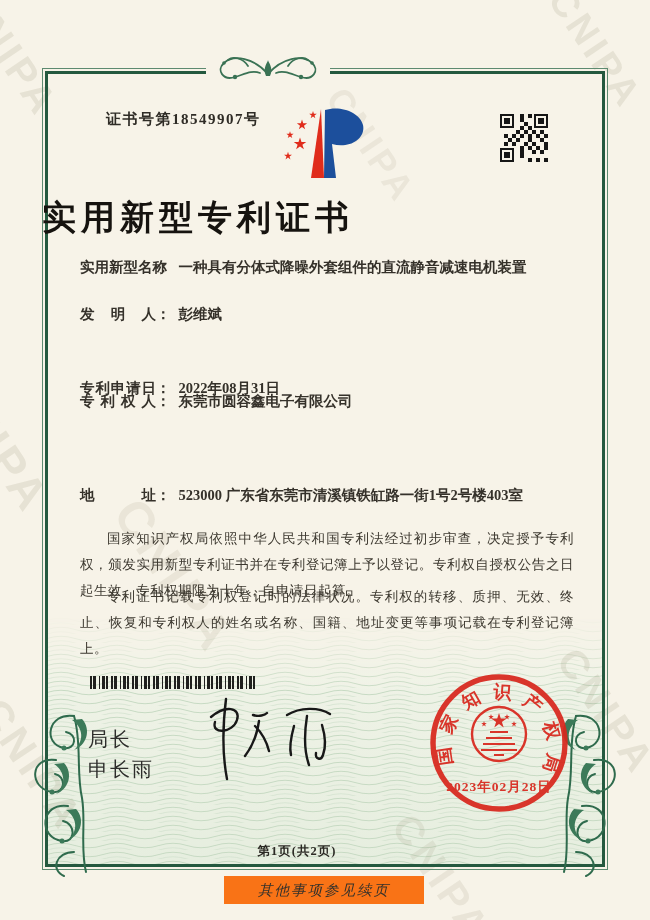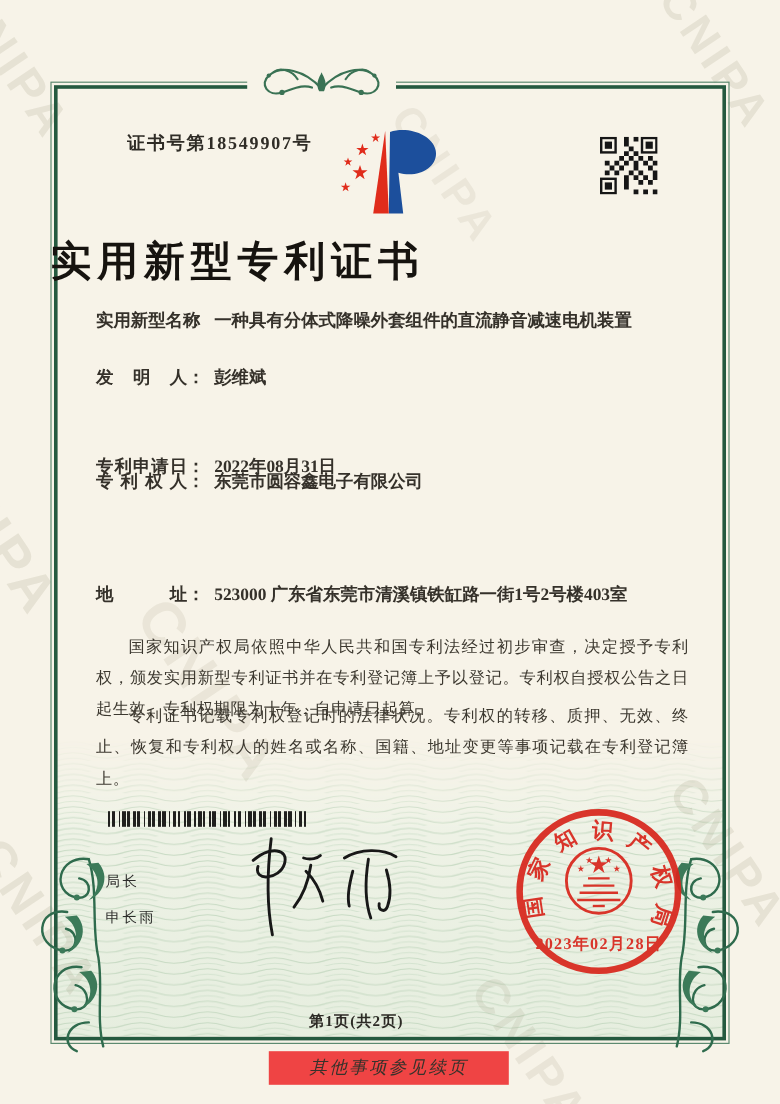--- a/index.html
+++ b/index.html
@@ -43,7 +43,7 @@
       #20201e 12px 15px,transparent 15px 16px,#20201e 16px 18px,transparent 18px 21px);}
   
   .gov{position:absolute;left:88px;font-family:"Liberation Sans",sans-serif;
-       font-size:12px;color:#2d2d2b;letter-spacing:2px;z-index:5;}
+       font-size:20px;color:#2d2d2b;letter-spacing:2px;z-index:5;}
   .sig{position:absolute;left:195px;top:693px;z-index:5;}
   .seal{position:absolute;left:428px;top:672px;z-index:6;opacity:.93;}
   

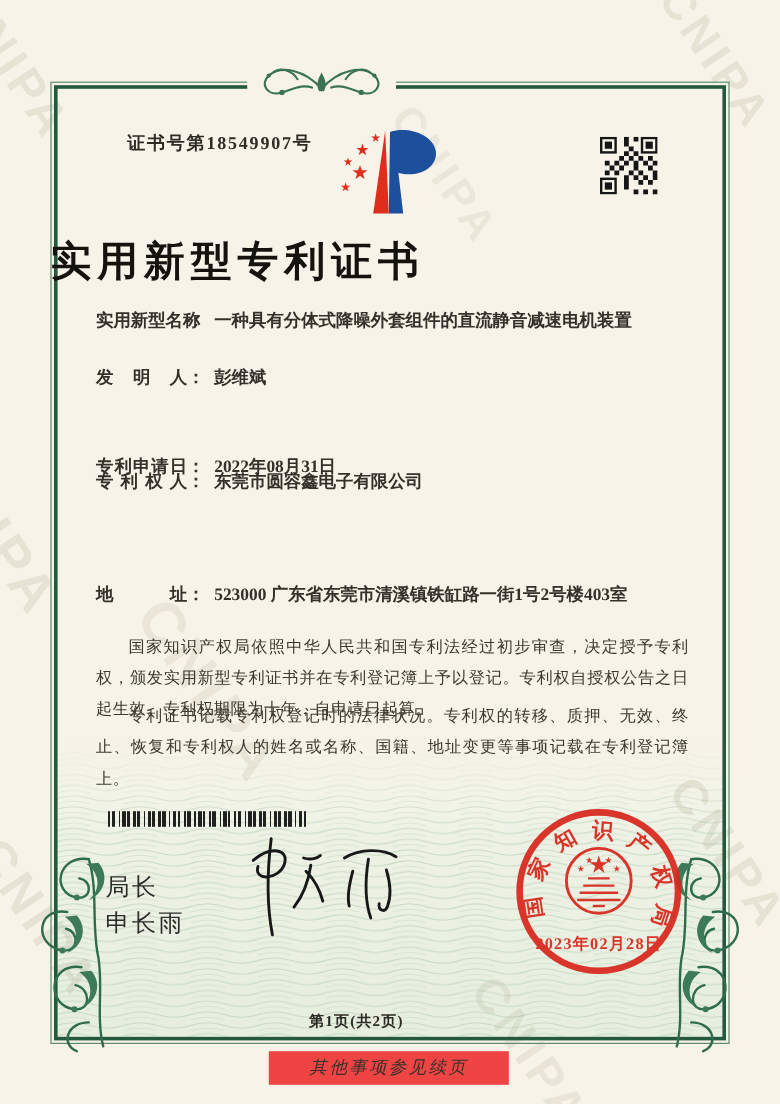--- a/index.html
+++ b/index.html
@@ -50,7 +50,7 @@
   .pageno{position:absolute;left:42px;right:98px;top:843px;text-align:center;
           font-size:12.5px;font-weight:700;letter-spacing:1px;color:#2c2a25;z-index:5;}
   .note{position:absolute;left:224px;top:876px;width:200px;height:28px;line-height:28px;
-        background:#ef4444;text-align:center;font-size:14.5px;font-style:italic;
+        background:#f97316;text-align:center;font-size:14.5px;font-style:italic;
         letter-spacing:2px;color:#36322b;z-index:5;}
 </style>
 </head>

